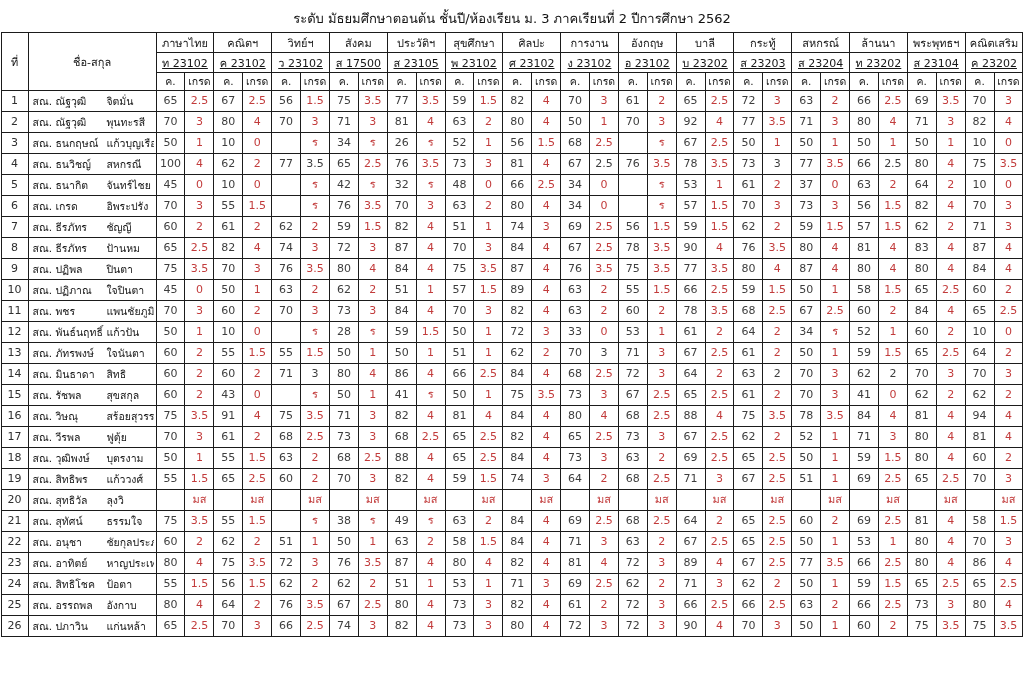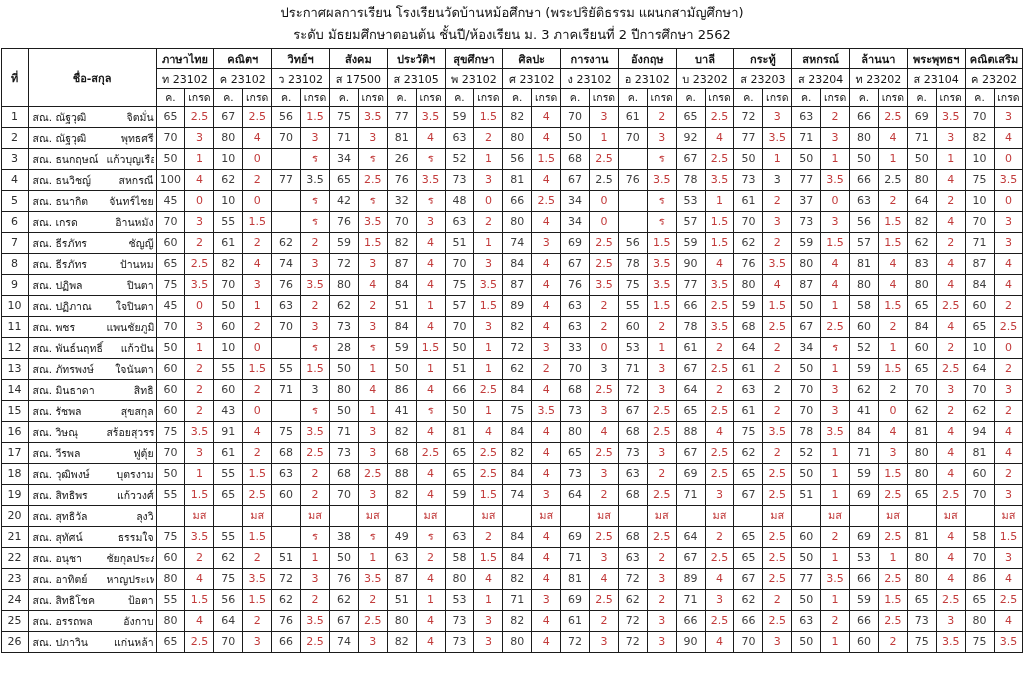--- a/index.html
+++ b/index.html
@@ -39,7 +39,6 @@
 <body>
 
 <div class="titles">
-  <div class="title">ประกาศผลการเรียน  โรงเรียนวัดบ้านหม้อศึกษา (พระปริยัติธรรม  แผนกสามัญศึกษา)</div>
   <div class="subtitle">ระดับ มัธยมศึกษาตอนต้น    ชั้นปี/ห้องเรียน ม. 3    ภาคเรียนที่   2   ปีการศึกษา   2562</div>
 </div>
 

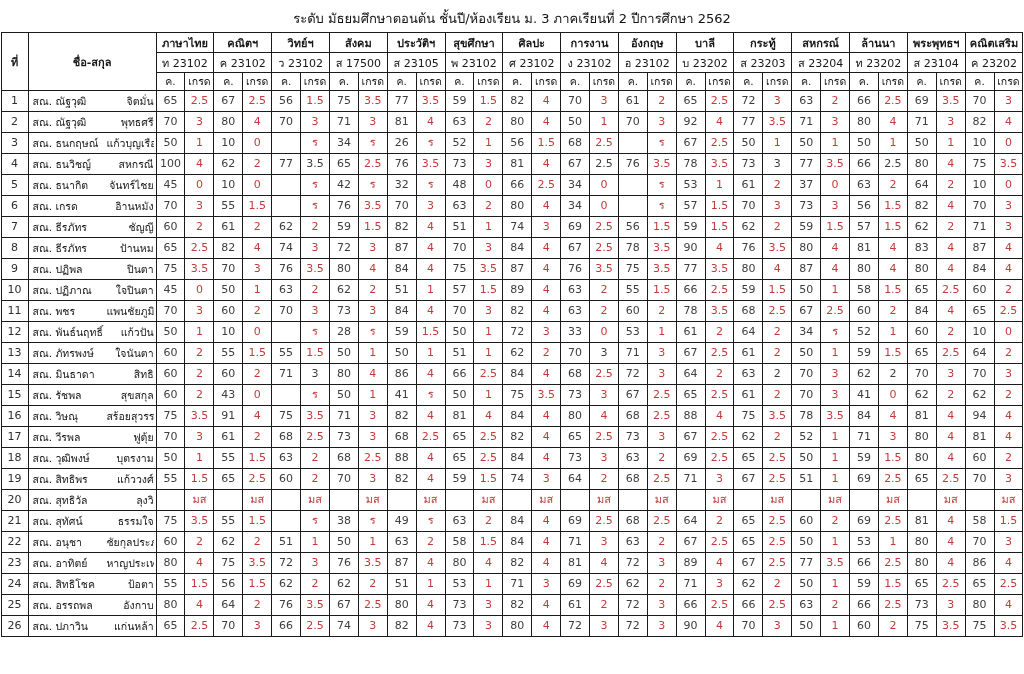--- a/index.html
+++ b/index.html
@@ -21,7 +21,7 @@
     overflow:hidden; white-space:nowrap;
   }
   thead th { font-weight:normal; font-size:11px; color:#161616; }
-  tr.subj-row   th { height:19px;font-weight:bold; }
+  tr.subj-row   th { height:19px; }
   tr.code-row   th { height:19px; }
   tr.abbr-row   th { height:17px; font-size:10.5px; }
   tbody tr { height:21px; }

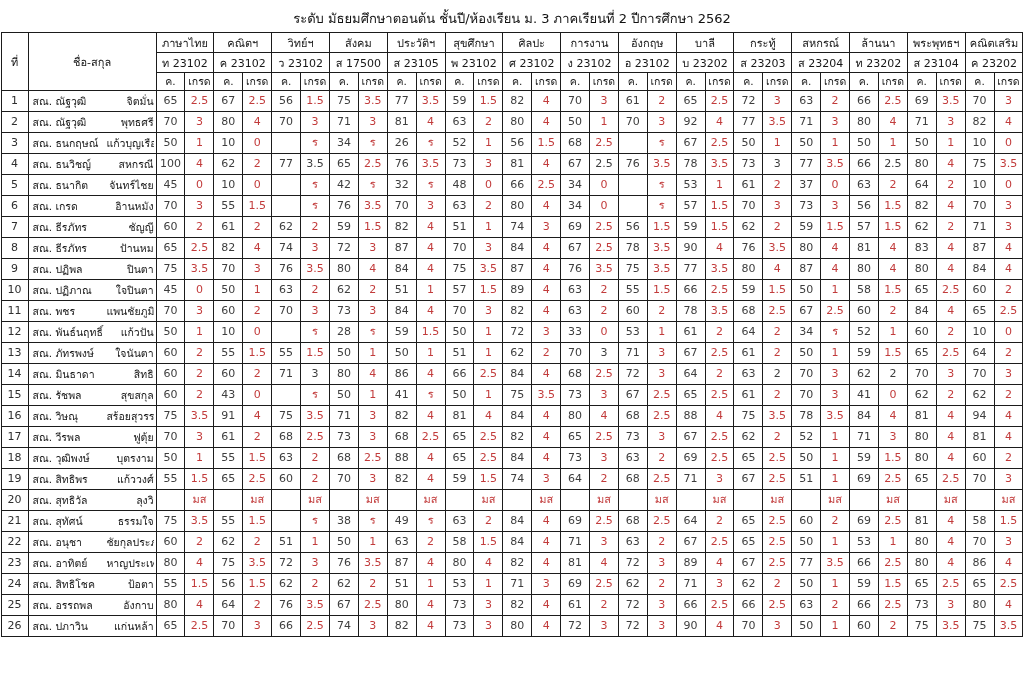--- a/index.html
+++ b/index.html
@@ -22,7 +22,7 @@
   }
   thead th { font-weight:normal; font-size:11px; color:#161616; }
   tr.subj-row   th { height:19px; }
-  tr.code-row   th { height:19px; }
+  tr.code-row   th { height:19px;text-decoration:underline; }
   tr.abbr-row   th { height:17px; font-size:10.5px; }
   tbody tr { height:21px; }
   tbody td { font-size:11px; color:#3d3d3d; line-height:20px; }

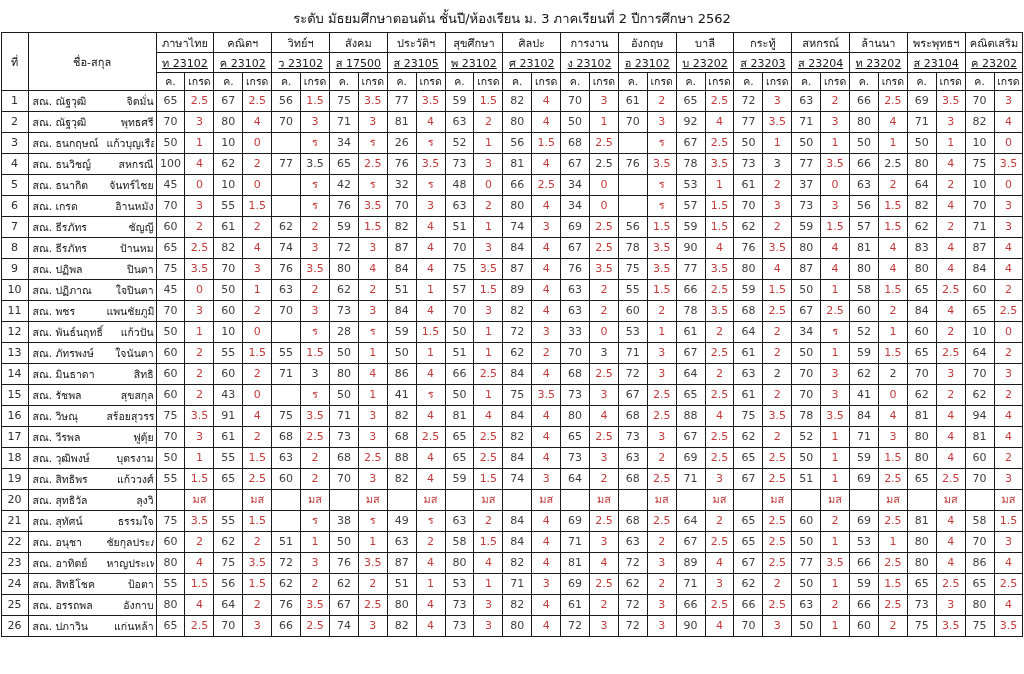--- a/index.html
+++ b/index.html
@@ -33,7 +33,7 @@
   td.name  { text-align:left; padding:0 2px 0 4px;margin-left:35px; }
   .name-wrap { display:flex; width:100%; font-size:10.5px; color:#161616; }
   .fname { flex:0 0 61%; text-align:left; overflow:hidden; }
-  .lname { flex:1 1 auto; text-align:right; overflow:hidden; }
+  .lname { flex:1 1 auto; text-align:left; overflow:hidden; }
 </style>
 </head>
 <body>

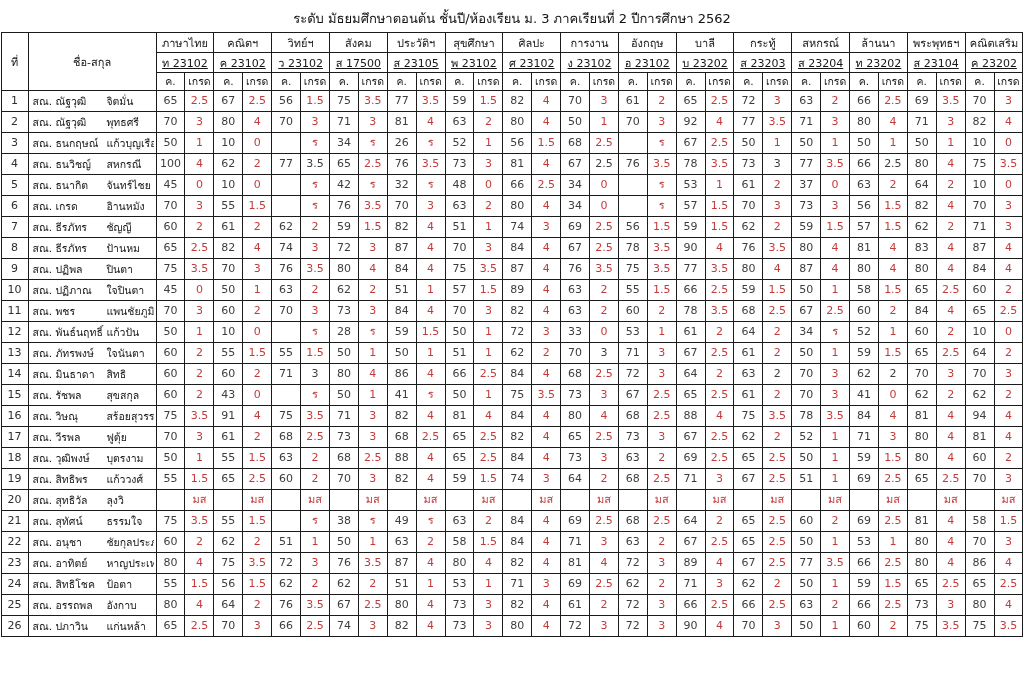--- a/index.html
+++ b/index.html
@@ -192,7 +192,7 @@
         <td class="name">
           <span class="name-wrap">
             <span class="fname">สณ. ณัฐวุฒิ</span>
-            <span class="lname">พุทธศรี</span>
+            <span class="lname">พุนทะรสี</span>
           </span>
         </td>
         <td class="score">70</td>

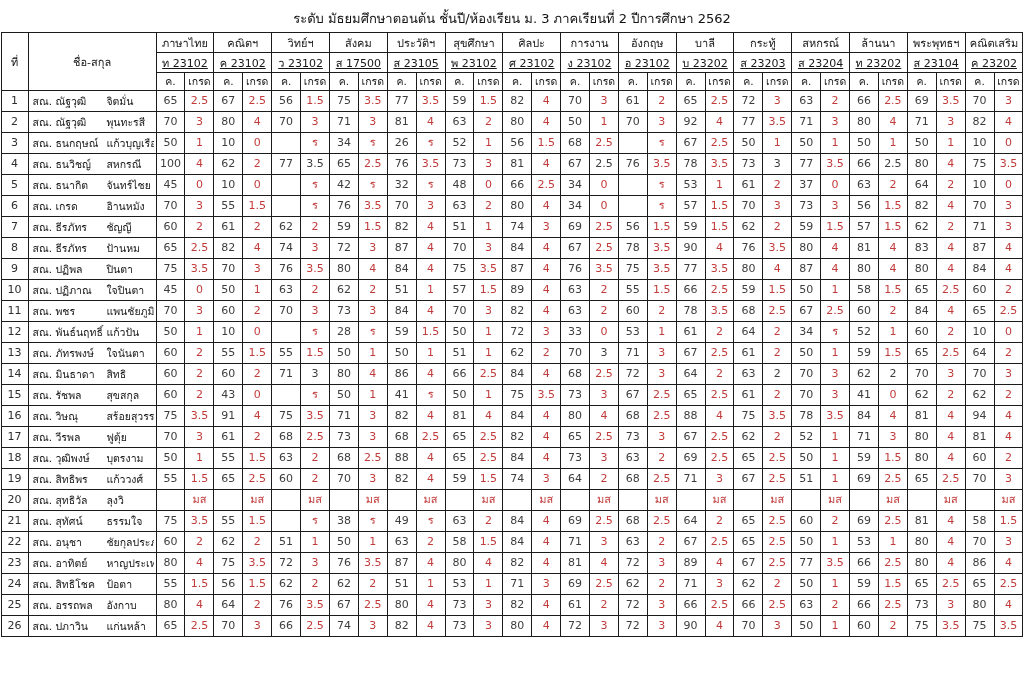--- a/index.html
+++ b/index.html
@@ -348,7 +348,7 @@
         <td class="name">
           <span class="name-wrap">
             <span class="fname">สณ. เกรด</span>
-            <span class="lname">อิานหมัง</span>
+            <span class="lname">อิพระปรัง</span>
           </span>
         </td>
         <td class="score">70</td>

